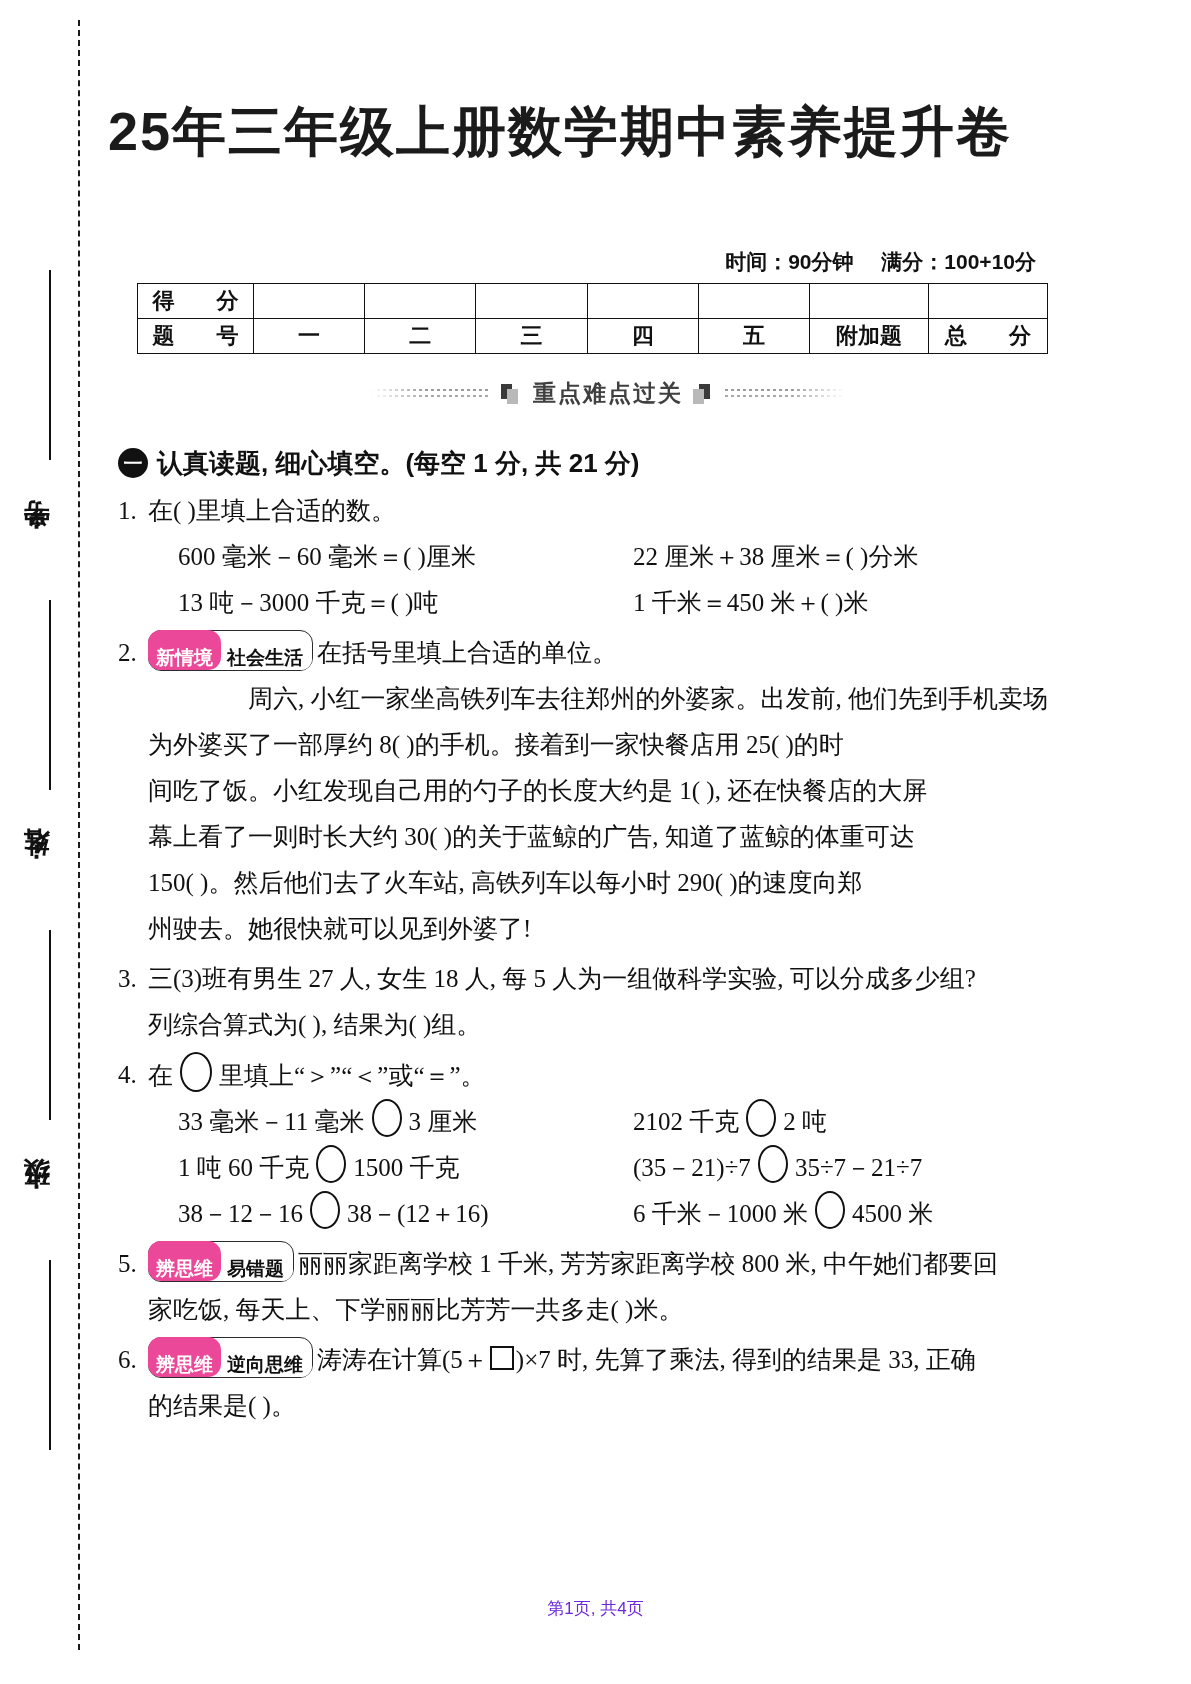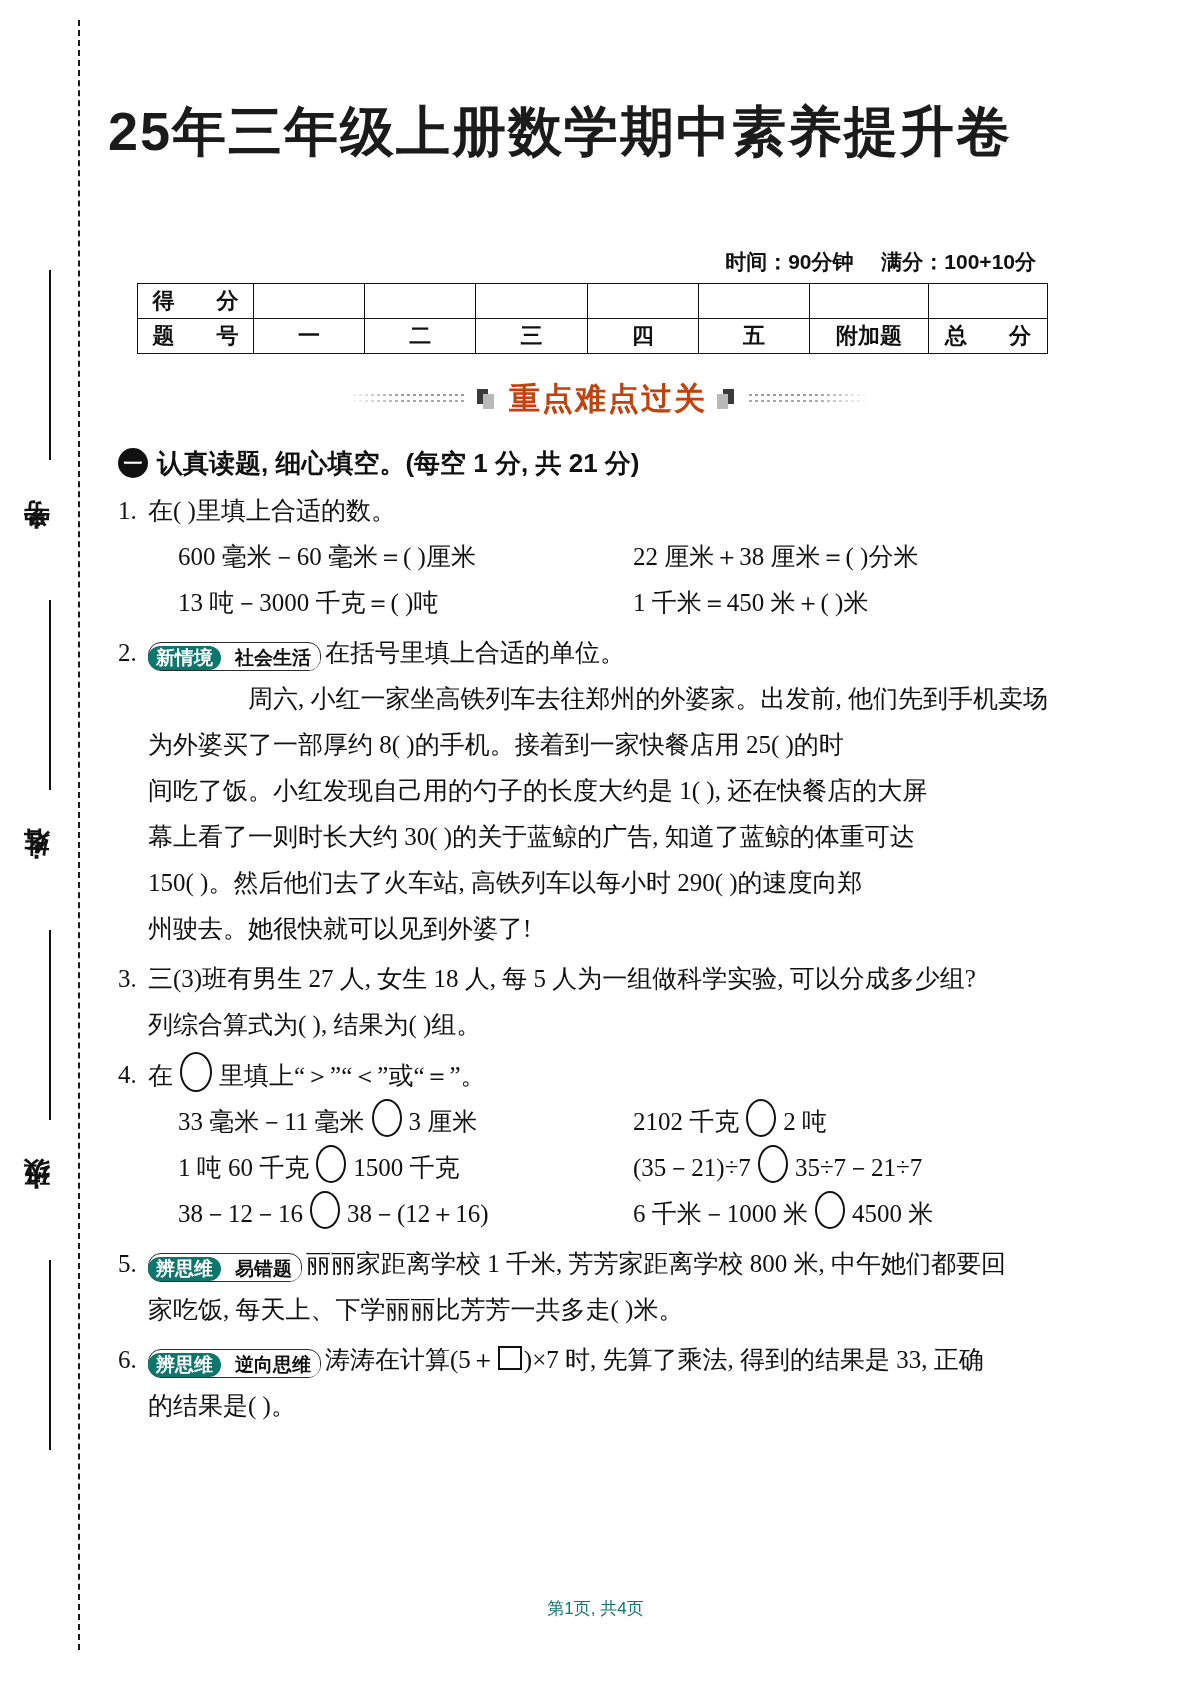--- a/index.html
+++ b/index.html
@@ -119,7 +119,7 @@
   .banner .sq.r::after{left:0;top:5px;}
   .banner .btxt{
     font-family:"Liberation Sans","DejaVu Sans",sans-serif;
-    font-weight:bold;font-size:31px;letter-spacing:2px;color:#c2410c;
+    font-weight:bold;font-size:23px;letter-spacing:2px;color:#404040;
     white-space:nowrap;
   }
 

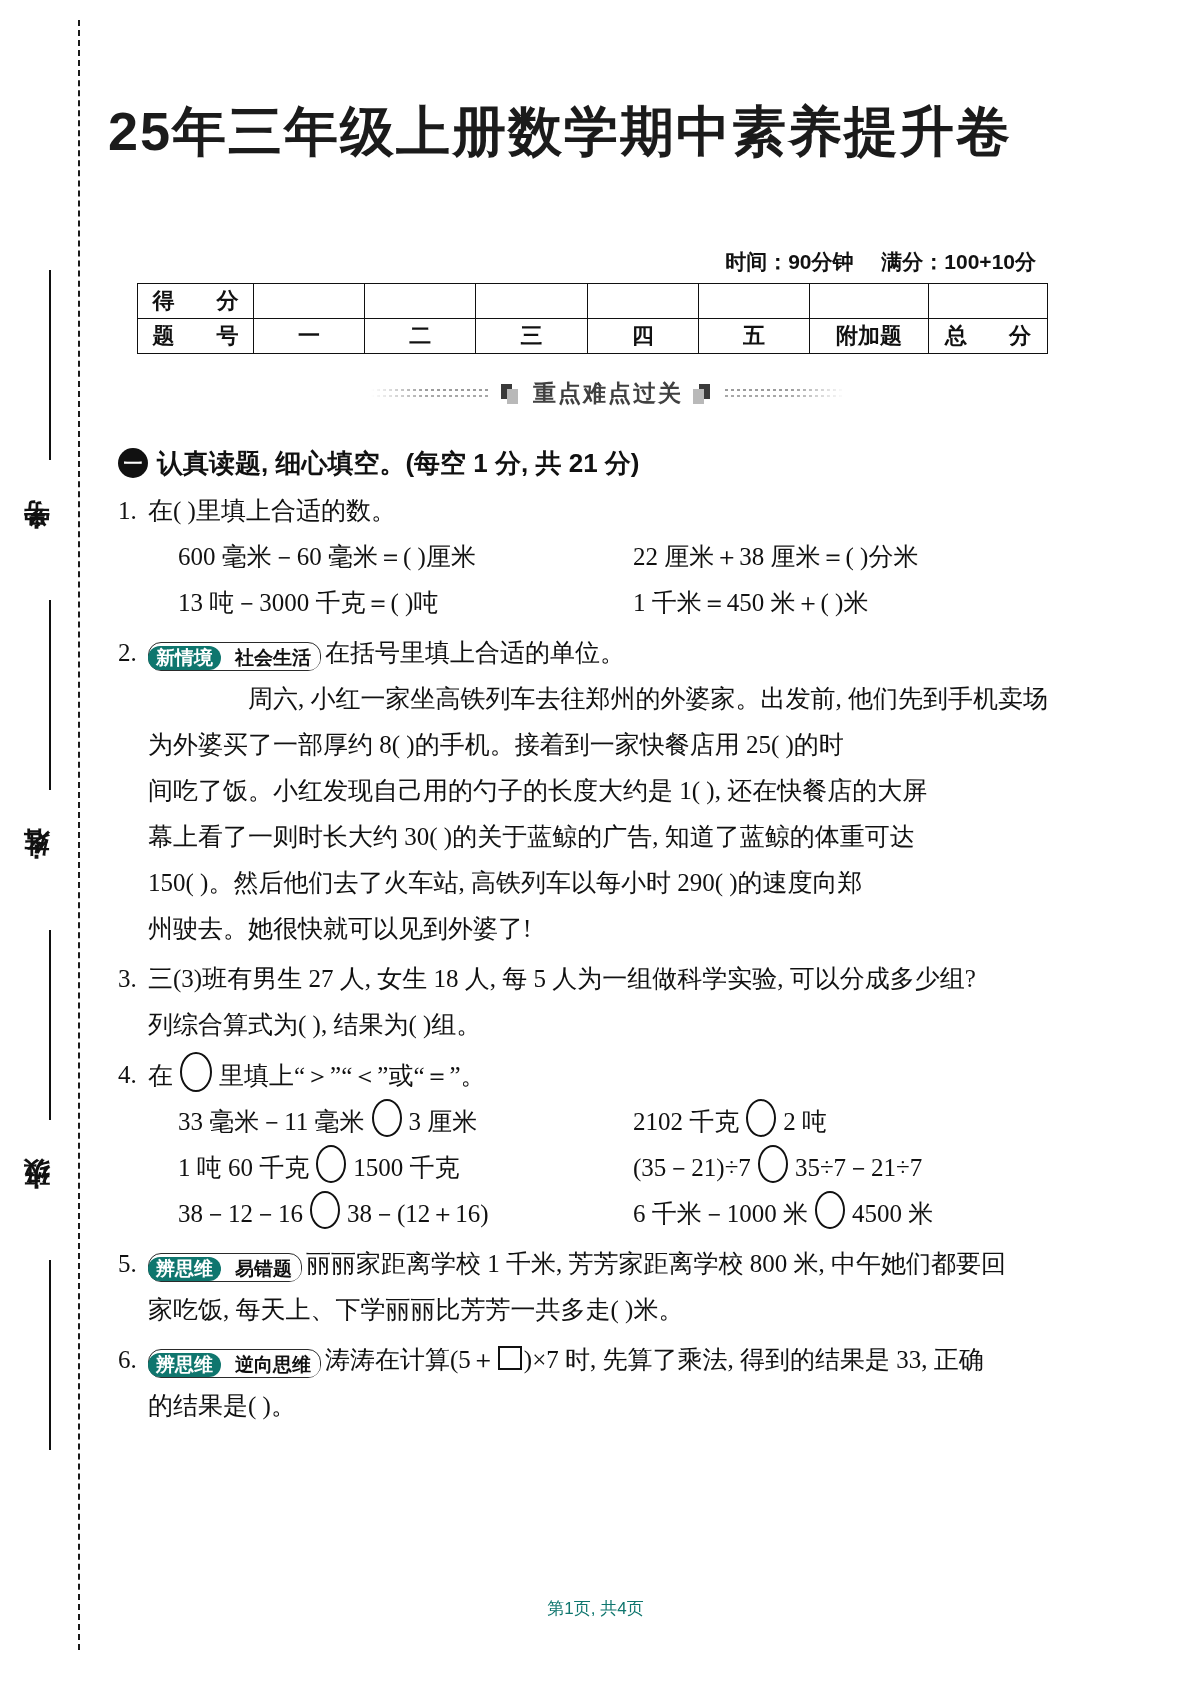--- a/index.html
+++ b/index.html
@@ -167,10 +167,10 @@
   
   .tag-dark{
     display:inline-block;
-    background:#0f766e;color:#fff;
+    background:#ec4899;color:#fff;
     font-family:Liberation Sans, sans-serif;
     font-weight:bold;font-size:19px;
-    padding:2px 8px 3px 8px;
+    padding:18px 8px 3px 8px;
     border-radius:11px;
     vertical-align:2px;
     letter-spacing:0;

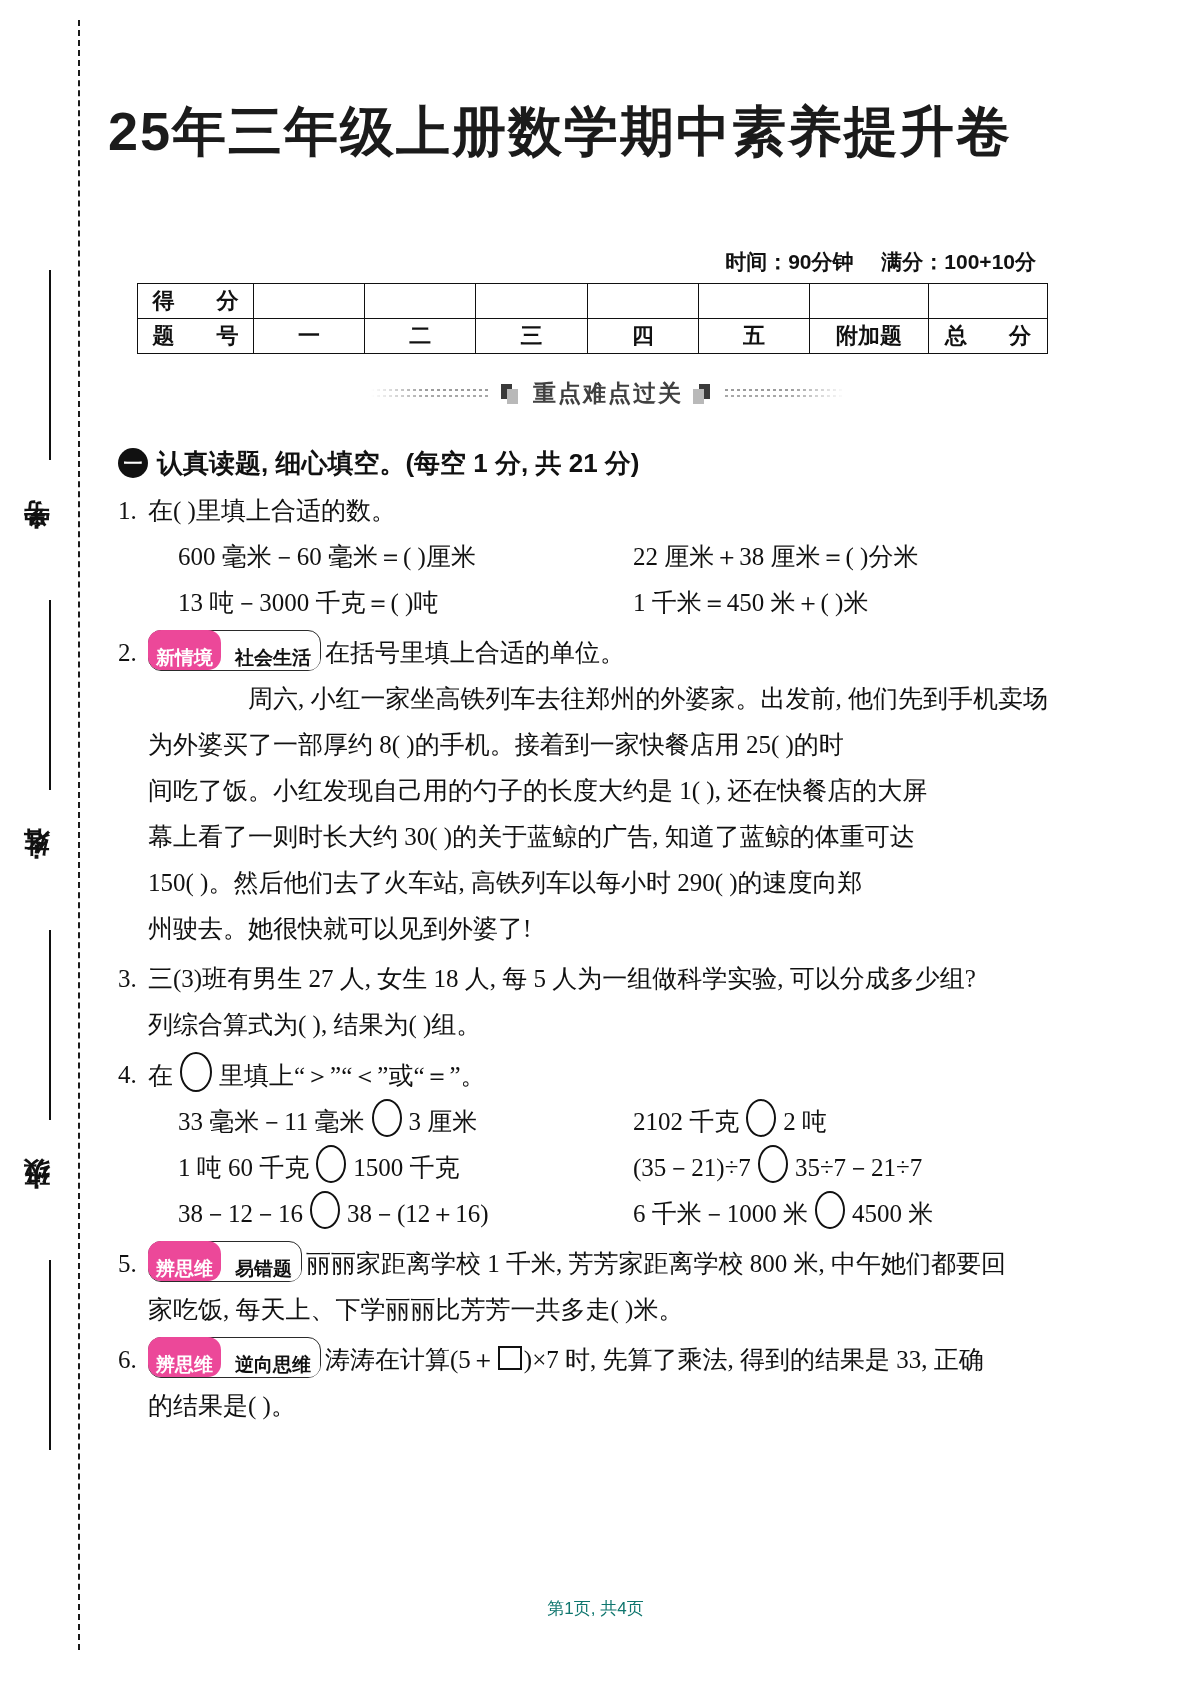--- a/index.html
+++ b/index.html
@@ -198,7 +198,7 @@
     vertical-align:-3px;
   }
   .tagwrap .tag-dark{border-radius:13px;margin:-1px 0 -1px -1px;vertical-align:0;}
-  .tagwrap .tag-light{border:none;margin-left:8px;vertical-align:0;padding:2px 9px 3px 6px;}
+  .tagwrap .tag-light{border:none;margin-left:0;vertical-align:0;padding:2px 9px 3px 6px;}
 
   .ocircle{
     display:inline-block;

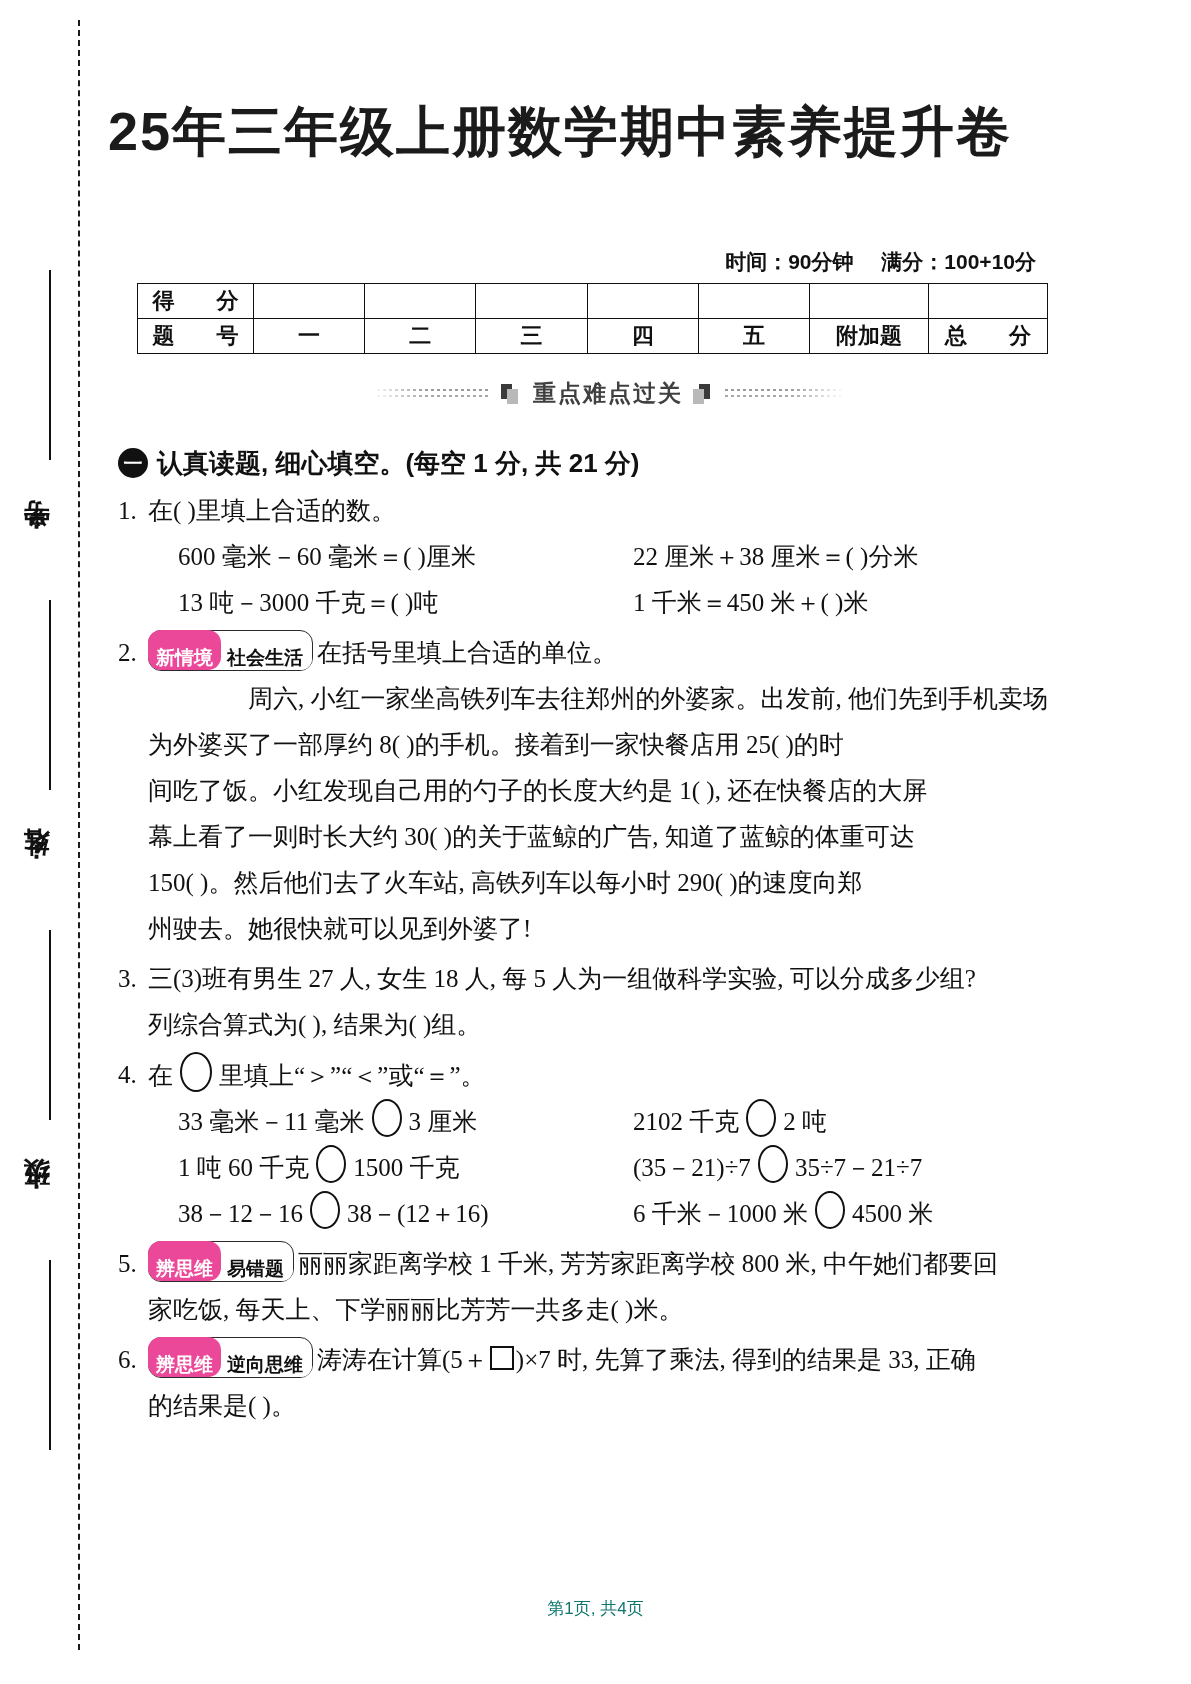--- a/index.html
+++ b/index.html
@@ -222,7 +222,7 @@
     position:absolute;left:0;top:1597px;width:1191px;
     text-align:center;
     font-family:"Liberation Sans","DejaVu Sans",sans-serif;
-    font-size:17px;color:#0f766e;
+    font-size:17px;color:#6d28d9;
   }
 </style>
 </head>

